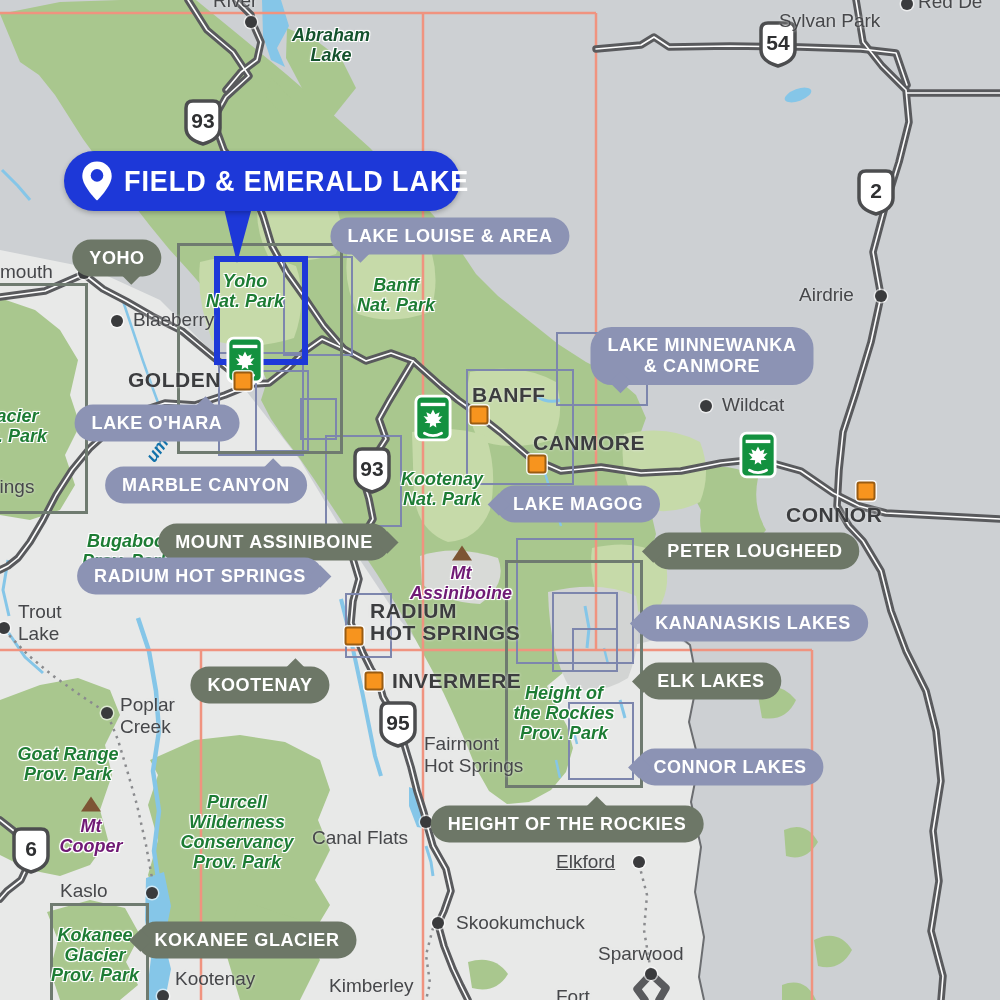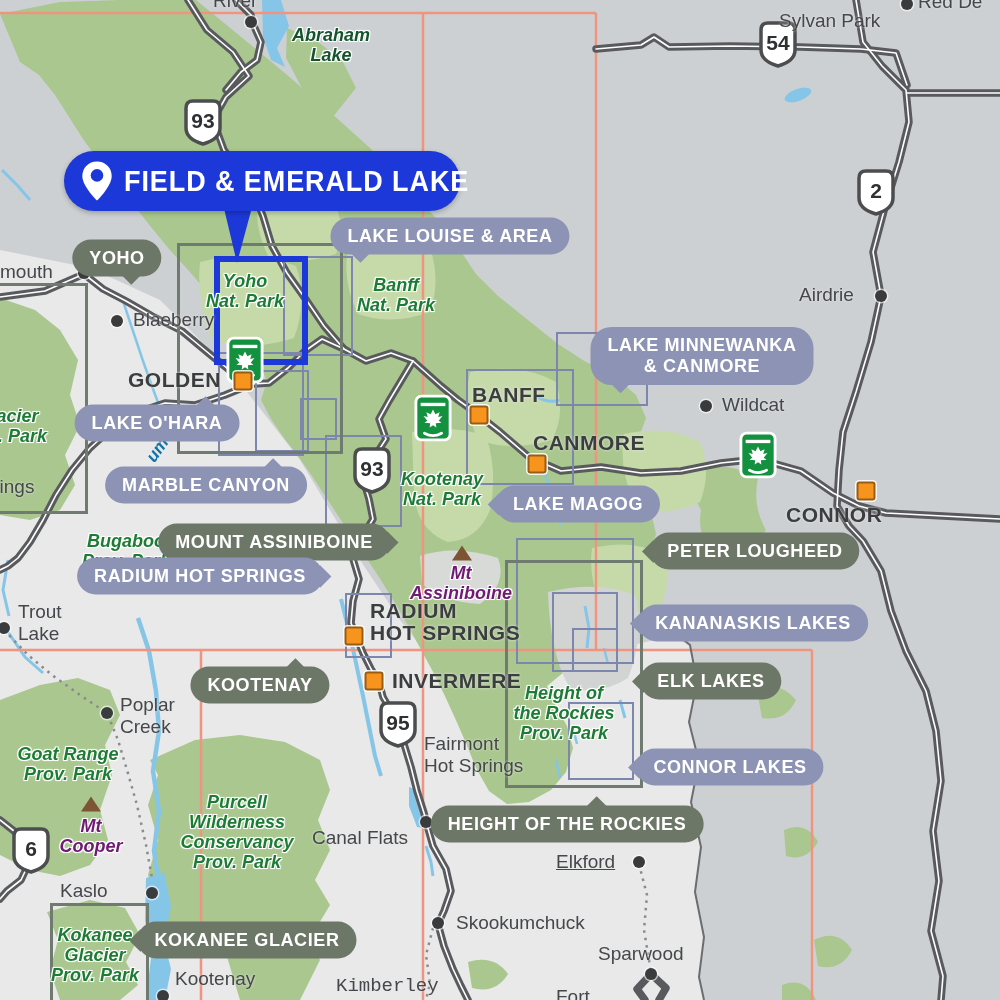--- a/index.html
+++ b/index.html
@@ -315,7 +315,7 @@
     <div class="town-label" style="left: 598px; top: 943px;">
       <div>Sparwood</div>
     </div>
-    <div class="town-label" style="left: 336px; top: 975px; font-family: Liberation Mono, monospace;">
+    <div class="town-label" style="left: 329px; top: 975px;">
       <div>Kimberley</div>
     </div>
     <div class="town-dot" style="left: 163px; top: 996px;"></div>

